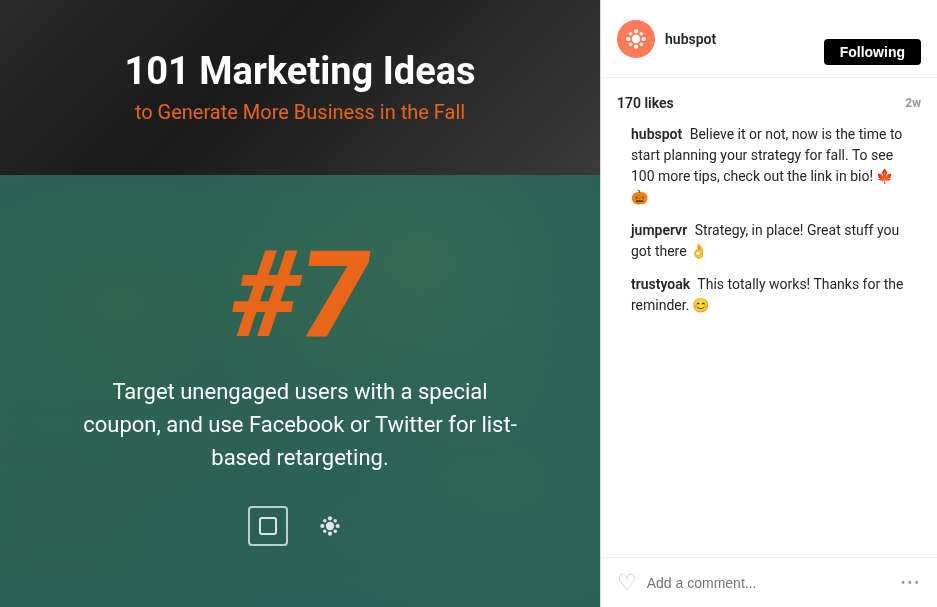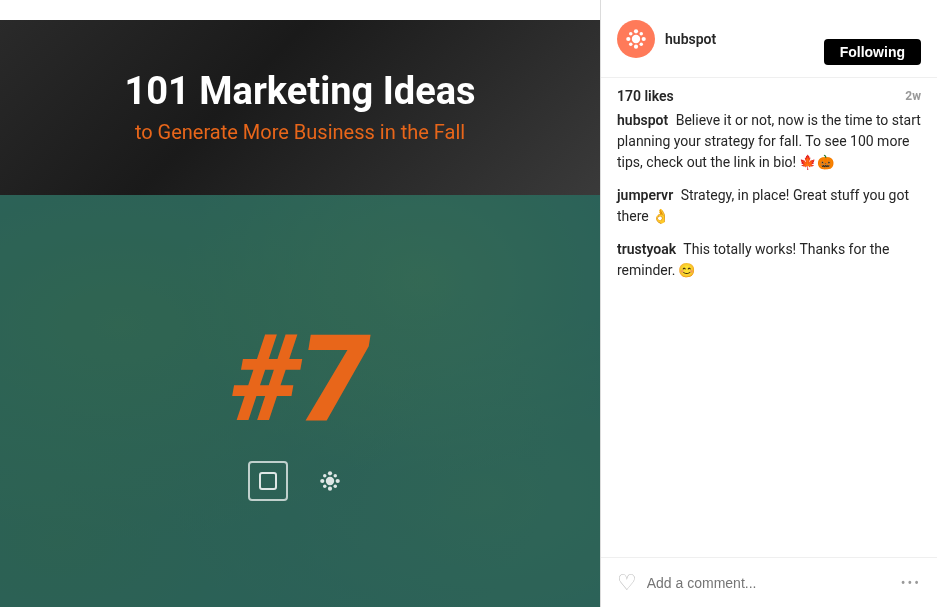--- a/index.html
+++ b/index.html
@@ -142,6 +142,7 @@
       display: flex;
       flex-direction: column;
       background: #fff;
+      gap: 7px;
     }
 
     .post-header {

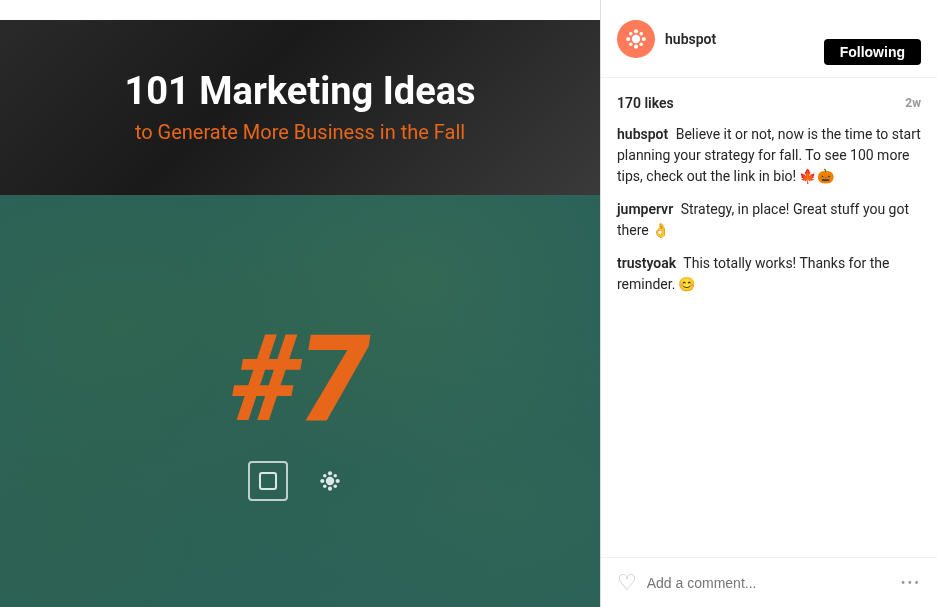--- a/index.html
+++ b/index.html
@@ -18,7 +18,6 @@
       height: 462px;
       position: relative;
       flex-shrink: 0;
-      margin-top: 20px;
     }
 
     .top-banner {

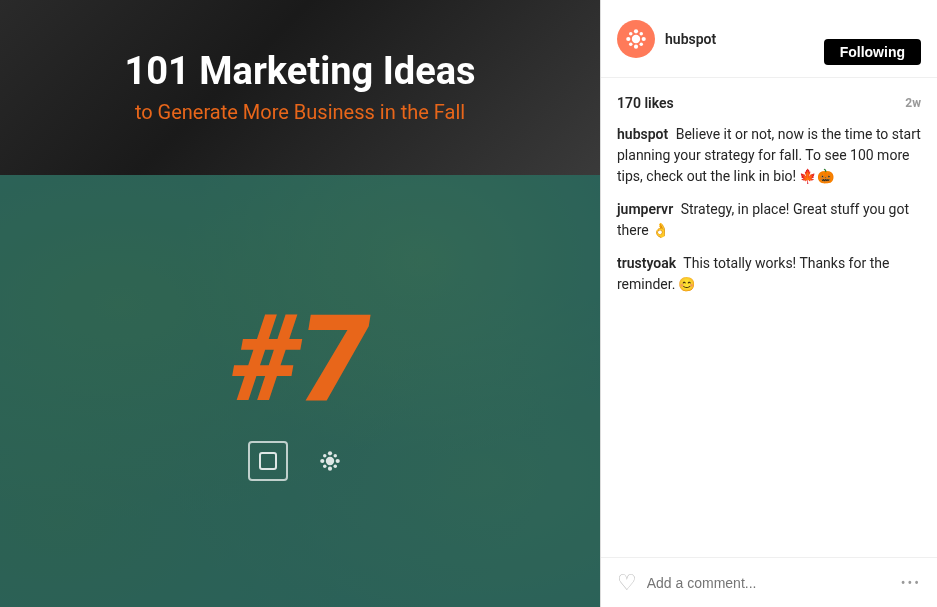--- a/index.html
+++ b/index.html
@@ -204,7 +204,7 @@
 
     .comments-area {
       flex: 1;
-      padding: 0 16px;
+      padding: 0 30px;
       overflow-y: auto;
     }
 

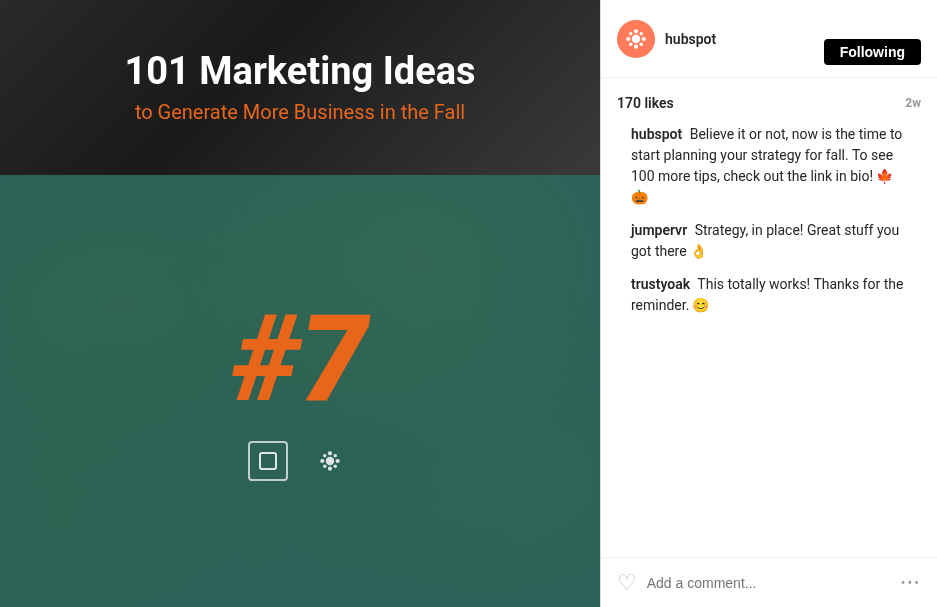--- a/index.html
+++ b/index.html
@@ -276,6 +276,7 @@
     <div class="teal-overlay"></div>
     <div class="image-content">
       <div class="number-large">#7</div>
+      <div class="tip-text">Target unengaged users with a special coupon, and use Facebook or Twitter for list-based retargeting.</div>
       <div class="bottom-logos">
         <div class="logo-box">
           <svg width="20" height="20" viewBox="0 0 20 20" fill="none">

